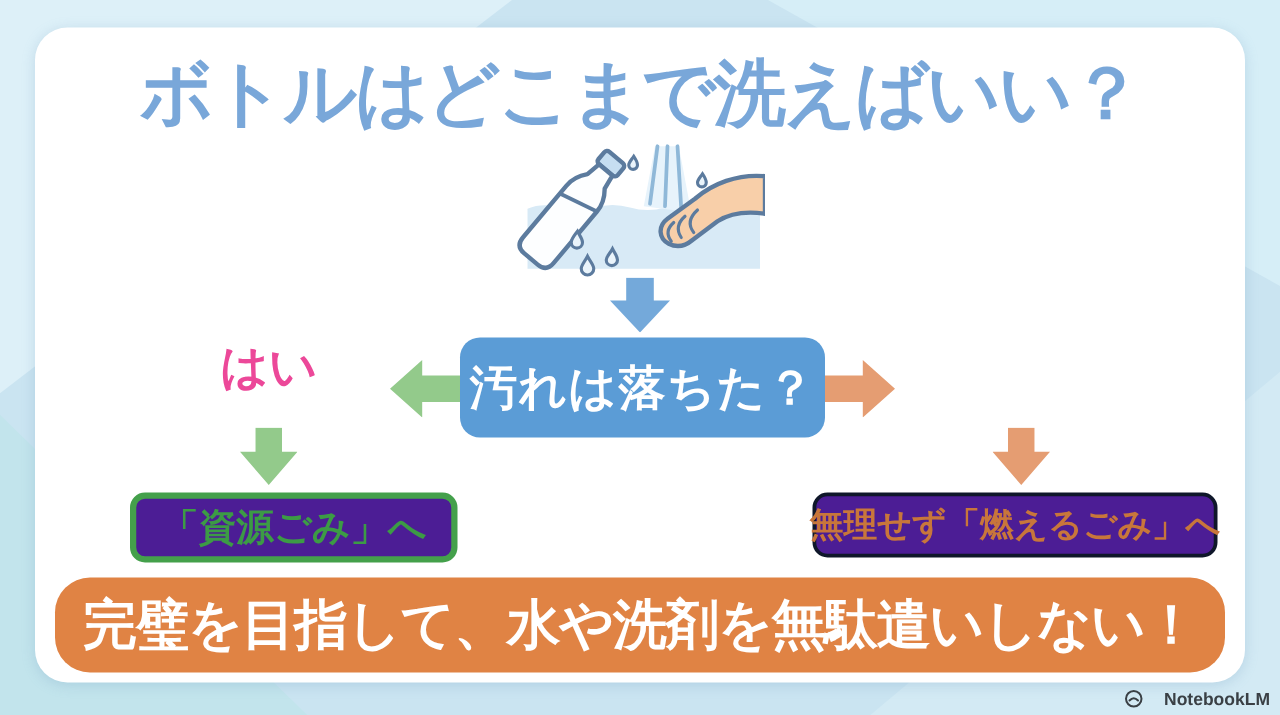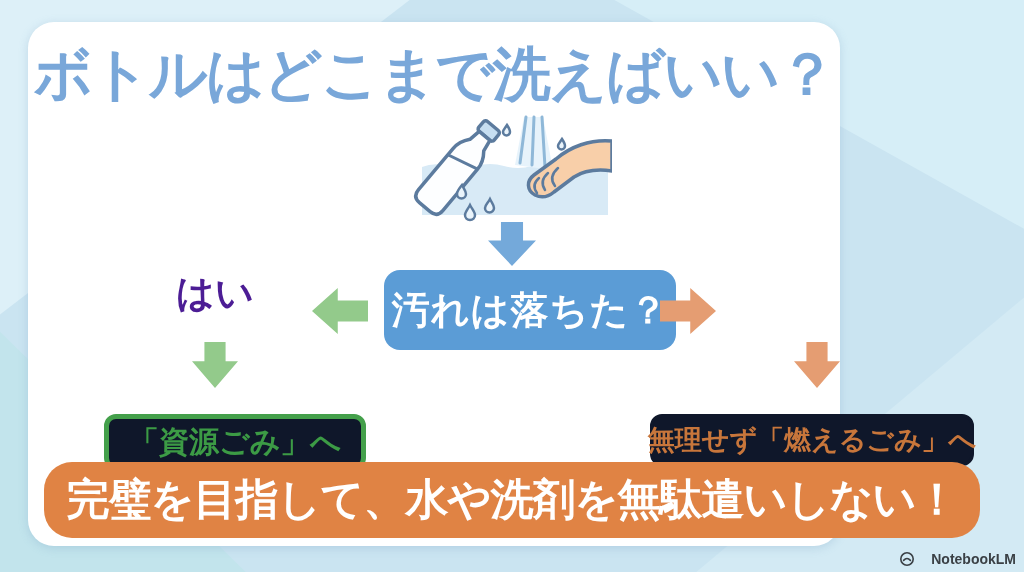--- a/index.html
+++ b/index.html
@@ -15,7 +15,7 @@
   .bg-s4{background:#d3eaf4;clip-path:polygon(100% 52%,100% 100%,68% 100%);}
 
   .card{
-    position:absolute;left:28px;top:22px;width:812px;height:524px;
+    position:absolute;left:28px;top:22px;width:968px;height:524px;
     background:#ffffff;border-radius:26px;
     box-shadow:0 2px 10px rgba(110,155,190,.28);
   }

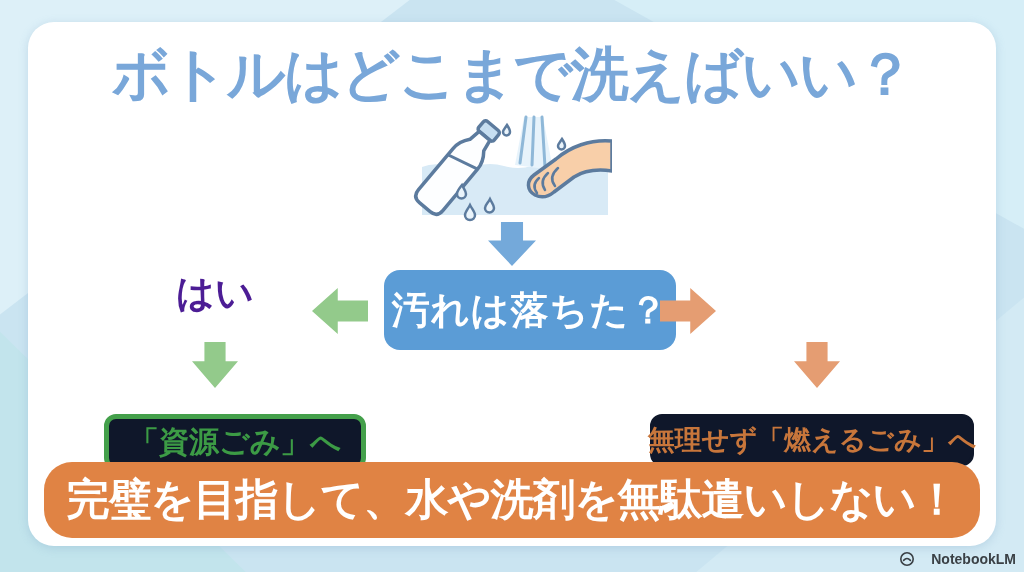--- a/index.html
+++ b/index.html
@@ -45,7 +45,7 @@
   }
 
   .branch-label{position:absolute;text-align:center;font-weight:900;white-space:nowrap;}
-  .yes-main{left:62px;top:246px;width:250px;font-size:38px;color:#4c1d95;}
+  .yes-main{left:62px;top:246px;width:250px;font-size:38px;color:#ec4899;}
   .yes-sub{left:62px;top:288px;width:250px;font-size:23px;color:#44a04b;}
   .no-main{left:664px;top:246px;width:250px;font-size:38px;color:#c8763b;}
   .no-sub{left:654px;top:288px;width:270px;font-size:21px;color:#c8763b;}

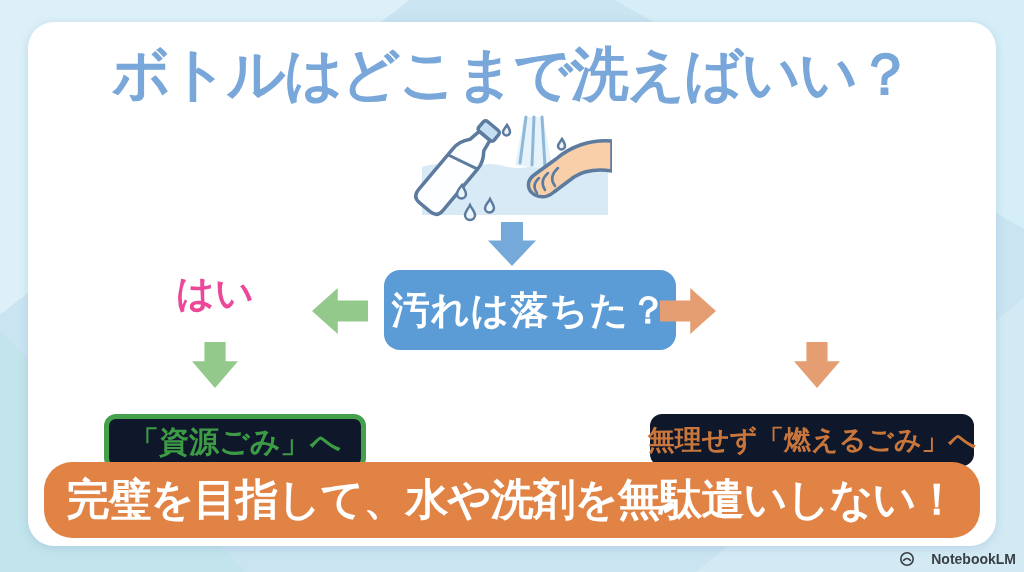--- a/index.html
+++ b/index.html
@@ -41,7 +41,6 @@
     display:flex;align-items:center;justify-content:center;
     color:#ffffff;font-size:38px;font-weight:900;letter-spacing:1px;
     white-space:nowrap;
-    margin-left:16px;
   }
 
   .branch-label{position:absolute;text-align:center;font-weight:900;white-space:nowrap;}

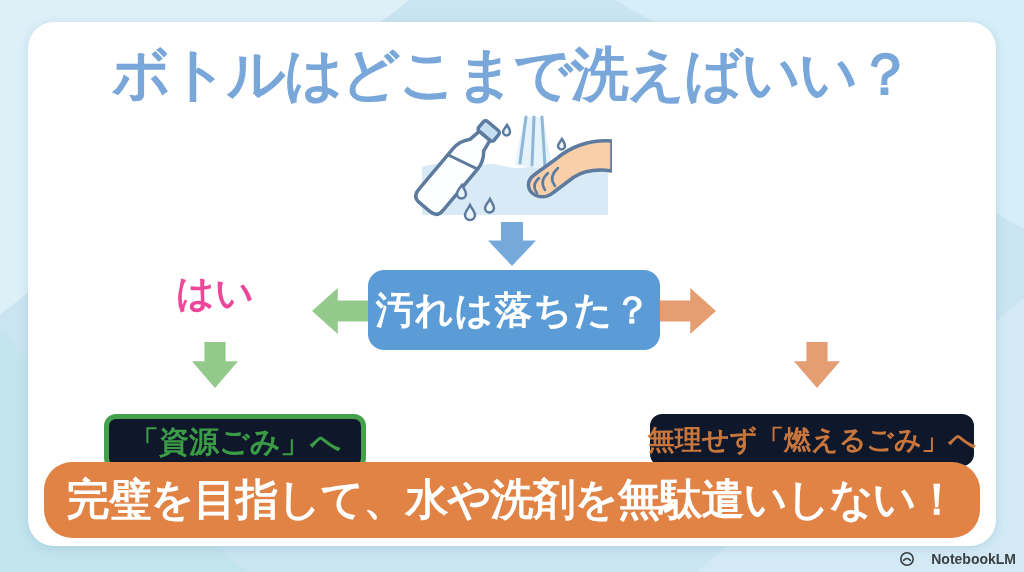--- a/index.html
+++ b/index.html
@@ -50,7 +50,7 @@
   .no-sub{left:654px;top:288px;width:270px;font-size:21px;color:#c8763b;}
 
   .result-box{
-    position:absolute;top:392px;height:46px;background:#0f172a;
+    position:absolute;top:372px;height:46px;background:#4c1d95;
     border-radius:12px;display:flex;align-items:center;justify-content:center;
     font-weight:900;white-space:nowrap;
   }

